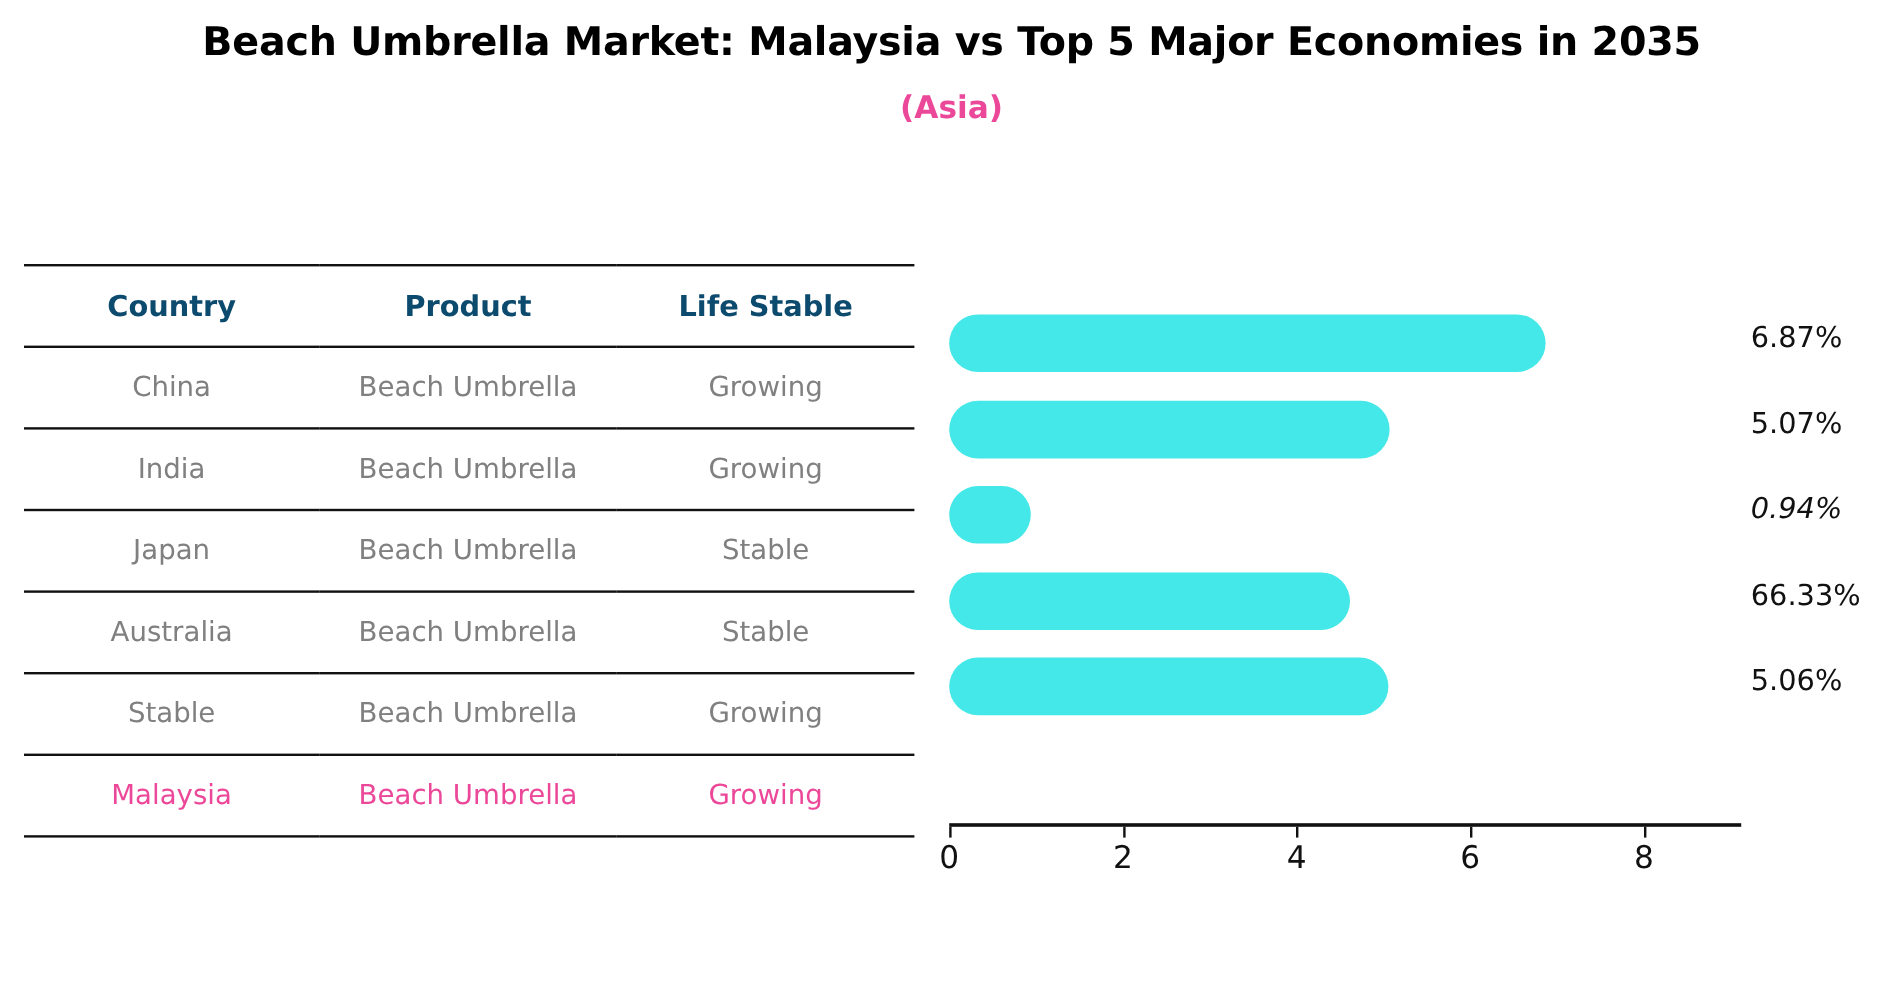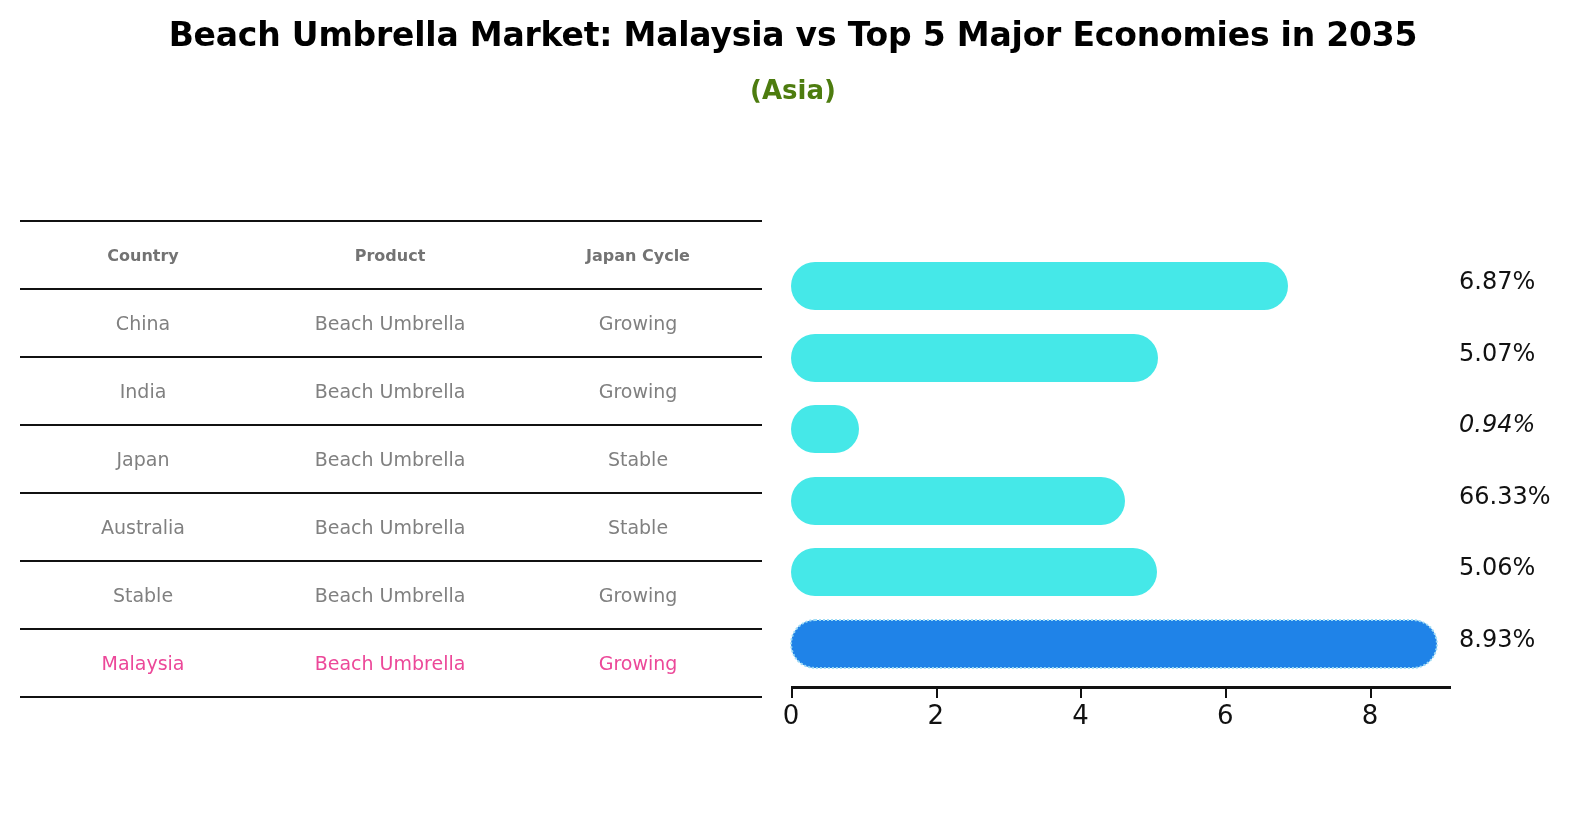--- a/index.html
+++ b/index.html
@@ -34,7 +34,7 @@
   .title-line-2 {
     font-size: 26px;
     font-weight: bold;
-    color: #4d7c0f;
+    color: #ec4899;
     line-height: 40px;
     margin-top: 12px;
   }

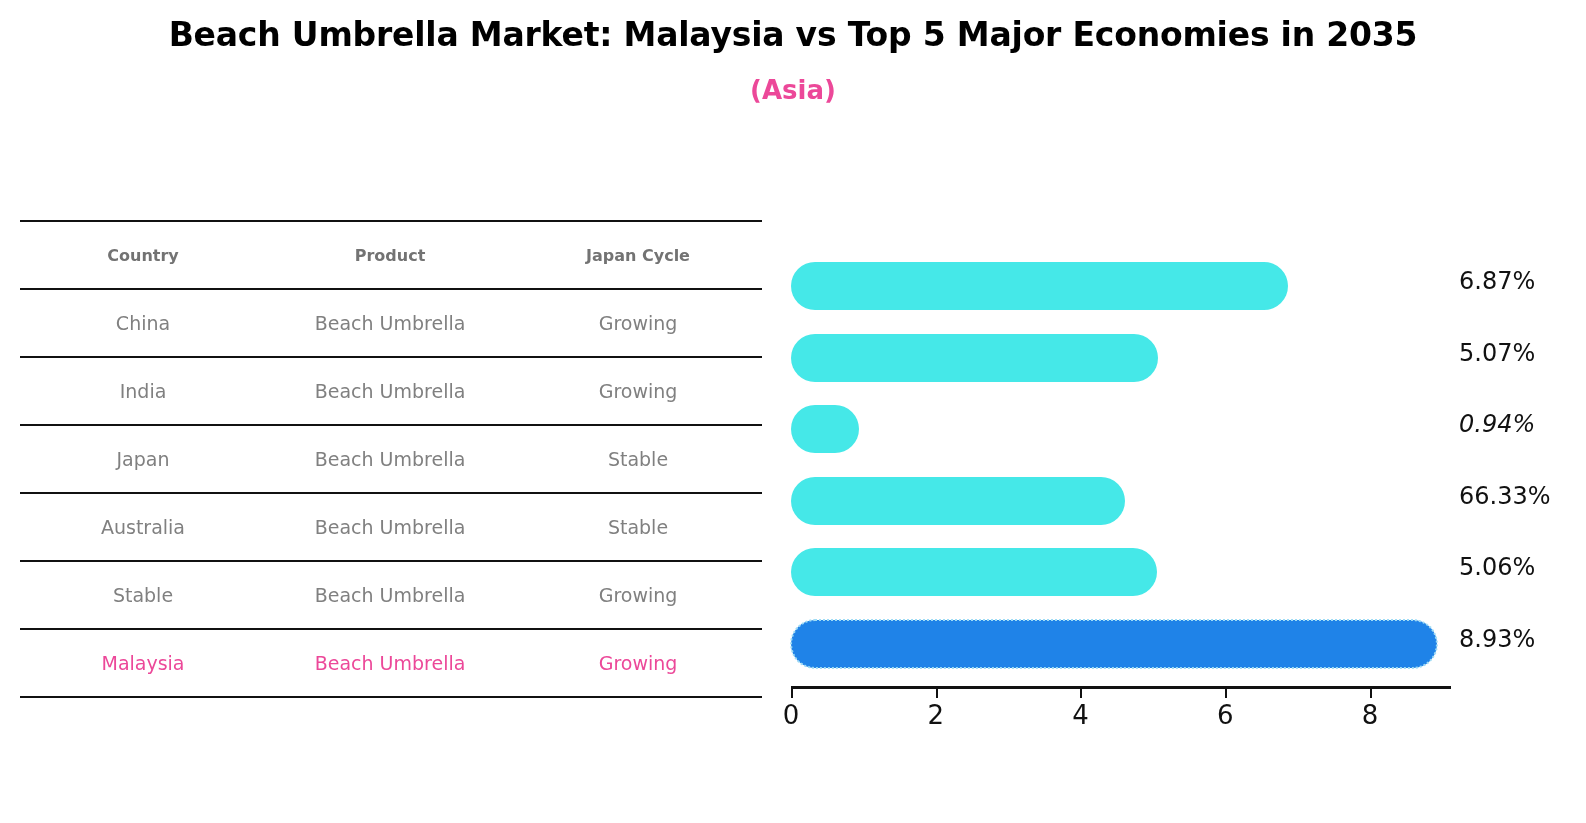--- a/index.html
+++ b/index.html
@@ -64,9 +64,9 @@
     border-bottom: 2px solid #111111;
   }
   table.tbl th {
-    font-size: 16px;
+    font-size: 24px;
     font-weight: bold;
-    color: #737373;
+    color: #0c4a6e;
   }
   table.tbl td {
     font-size: 19px;

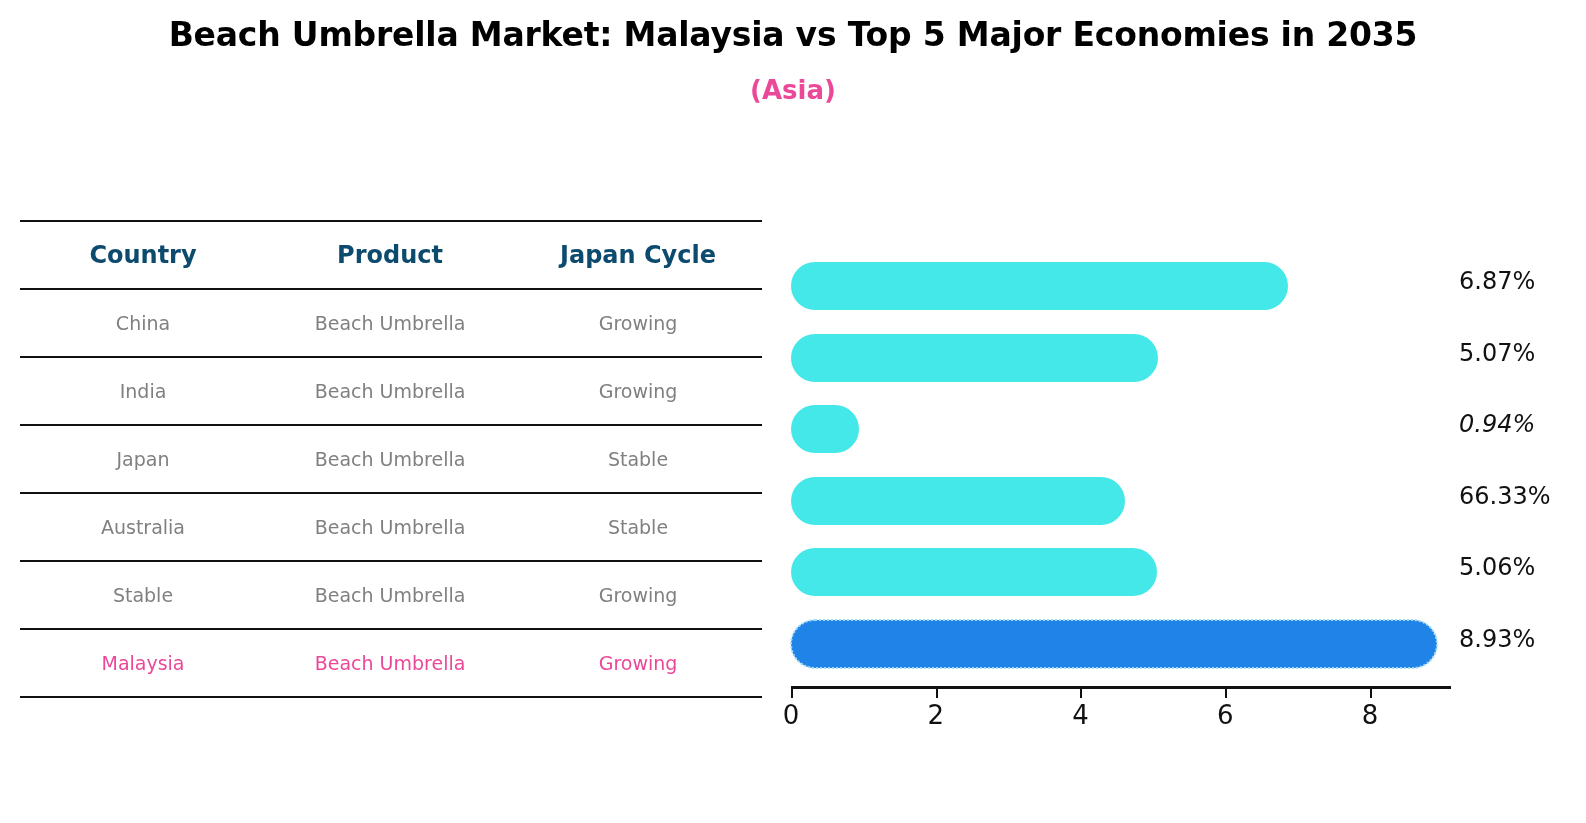--- a/index.html
+++ b/index.html
@@ -167,7 +167,7 @@
         <tr>
           <th>Country</th>
           <th>Product</th>
-          <th>Japan Cycle</th>
+          <th>Life Stable</th>
         </tr>
       </thead>
       <tbody id="tbody">

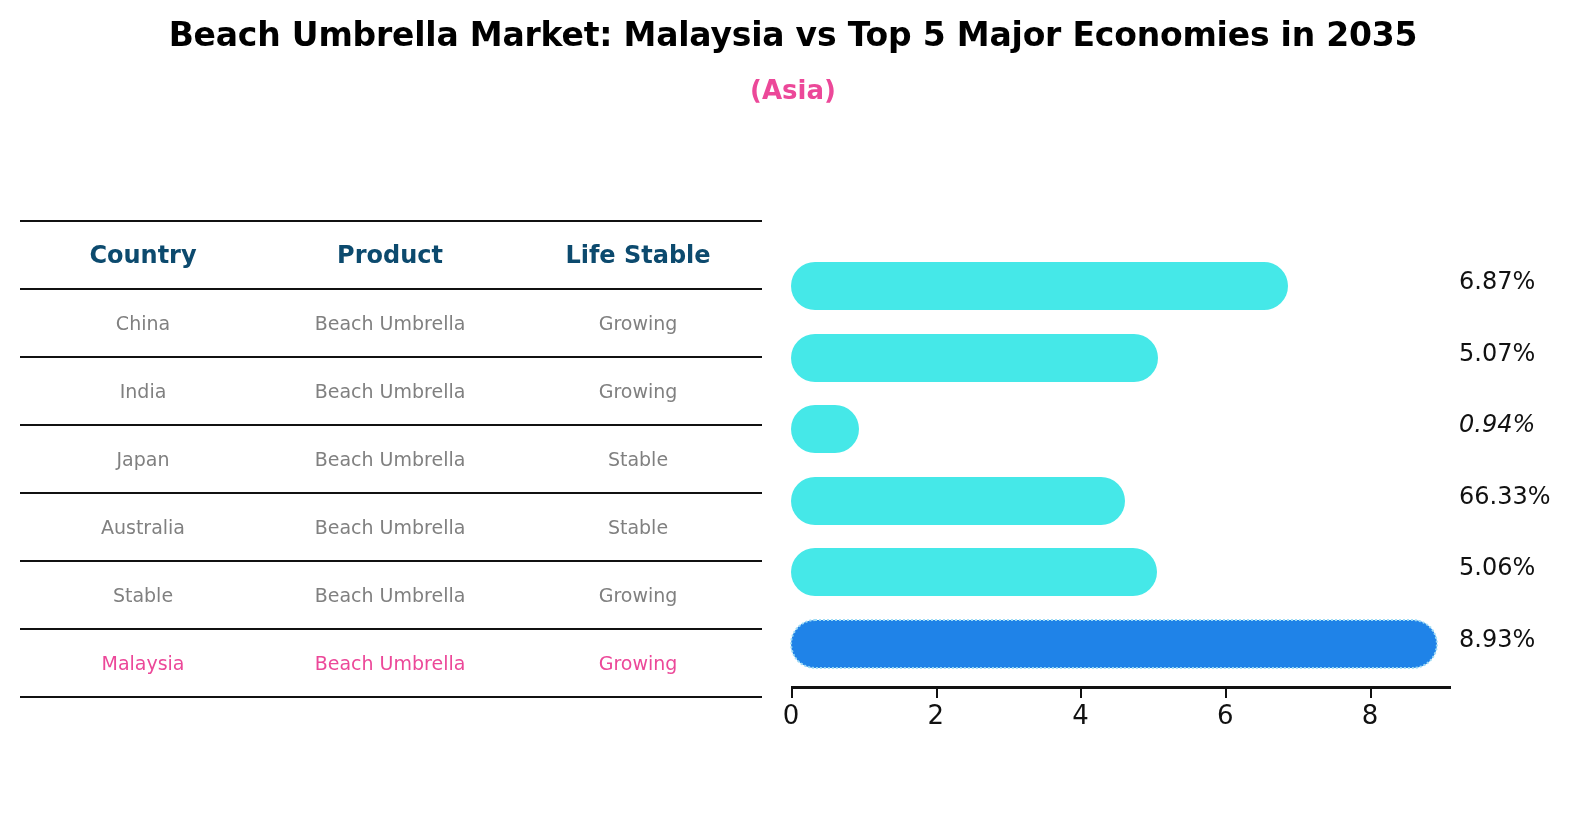--- a/index.html
+++ b/index.html
@@ -69,7 +69,7 @@
     color: #0c4a6e;
   }
   table.tbl td {
-    font-size: 19px;
+    font-size: 23px;
     font-weight: normal;
     color: #808080;
   }

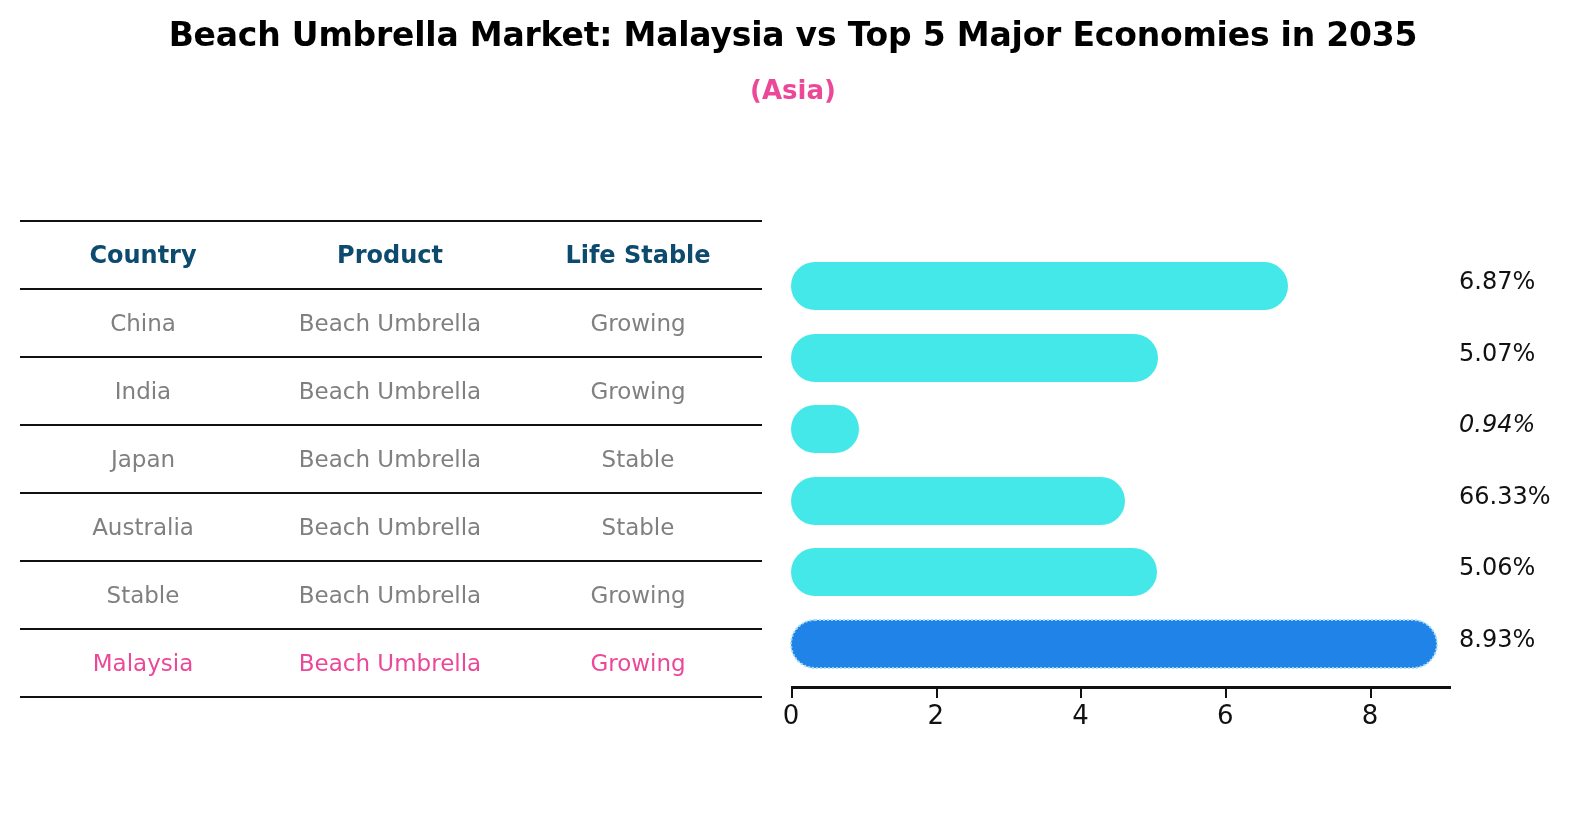--- a/index.html
+++ b/index.html
@@ -227,10 +227,6 @@
           <div class="bar" style="width: 366.184px;"></div>
           <div class="bar-label">5.06%</div>
         </div>
-        <div class="bar-row" style="top: 357.5px; width: 660px;">
-          <div class="bar highlight" style="width: 646.25px;"></div>
-          <div class="bar-label">8.93%</div>
-        </div>
       </div>
     <div class="axis-line"></div>
     <div id="ticks">

